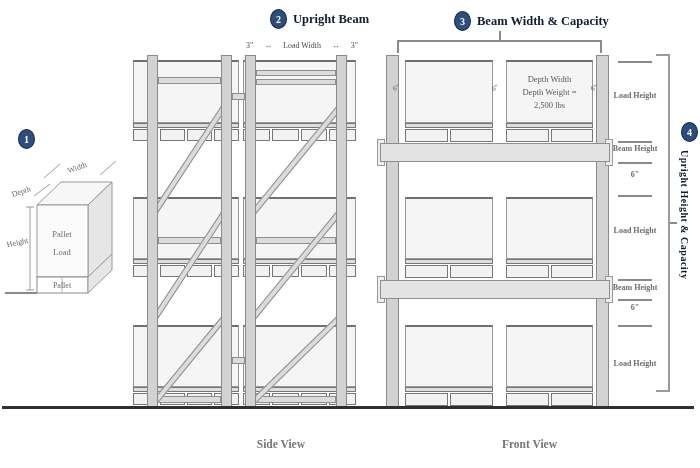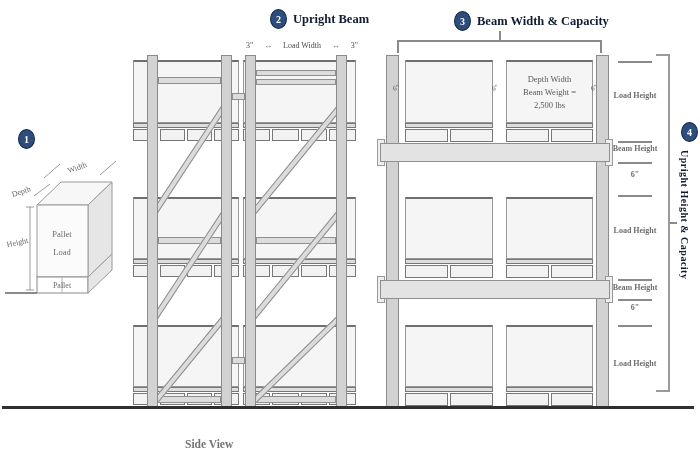--- a/index.html
+++ b/index.html
@@ -199,7 +199,7 @@
     <div class="load" style="left:506px;top:60px;width:87px;height:63px"></div>
     <div class="loadinfo">
       <div>Depth Width</div>
-      <div>Beam Weight =</div>
+      <div>Depth Weight =</div>
       <div>2,500 lbs</div>
     </div>
     <div class="pallet" style="left:405px;top:123px;width:88px;height:19px">

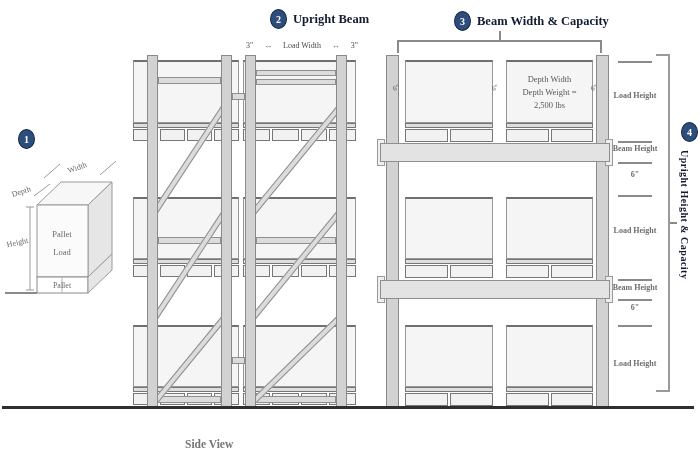--- a/index.html
+++ b/index.html
@@ -35,7 +35,7 @@
            font-size:8px;color:#4a4a4a;white-space:nowrap}
   .dim-row .arr{color:#5a5a5a;font-size:8px}
 
-  .caption{position:absolute;font-size:11.5px;font-weight:bold;color:#757575;text-align:left;width:120px}
+  .caption{position:absolute;font-size:11.5px;font-weight:bold;color:#757575;text-align:right;width:120px}
   .clearance{position:absolute;font-size:7px;color:#555;transform:rotate(-18deg)}
   .loadinfo{position:absolute;left:506px;top:62px;width:87px;height:60px;display:flex;flex-direction:column;
             justify-content:center;text-align:center;font-size:8.5px;color:#5a5a5a;line-height:13px}

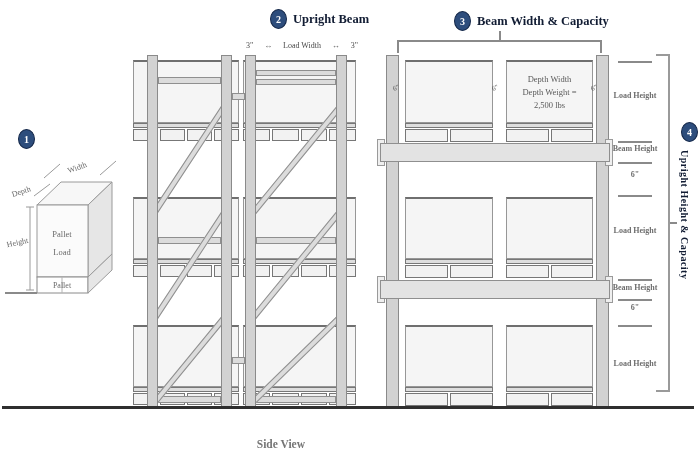--- a/index.html
+++ b/index.html
@@ -287,6 +287,7 @@
 
   <div class="floor"></div>
   <div class="caption" style="left:185px;top:438px">Side View</div>
+  <div class="caption" style="left:437px;top:438px">Front View</div>
 
 </div>
 

